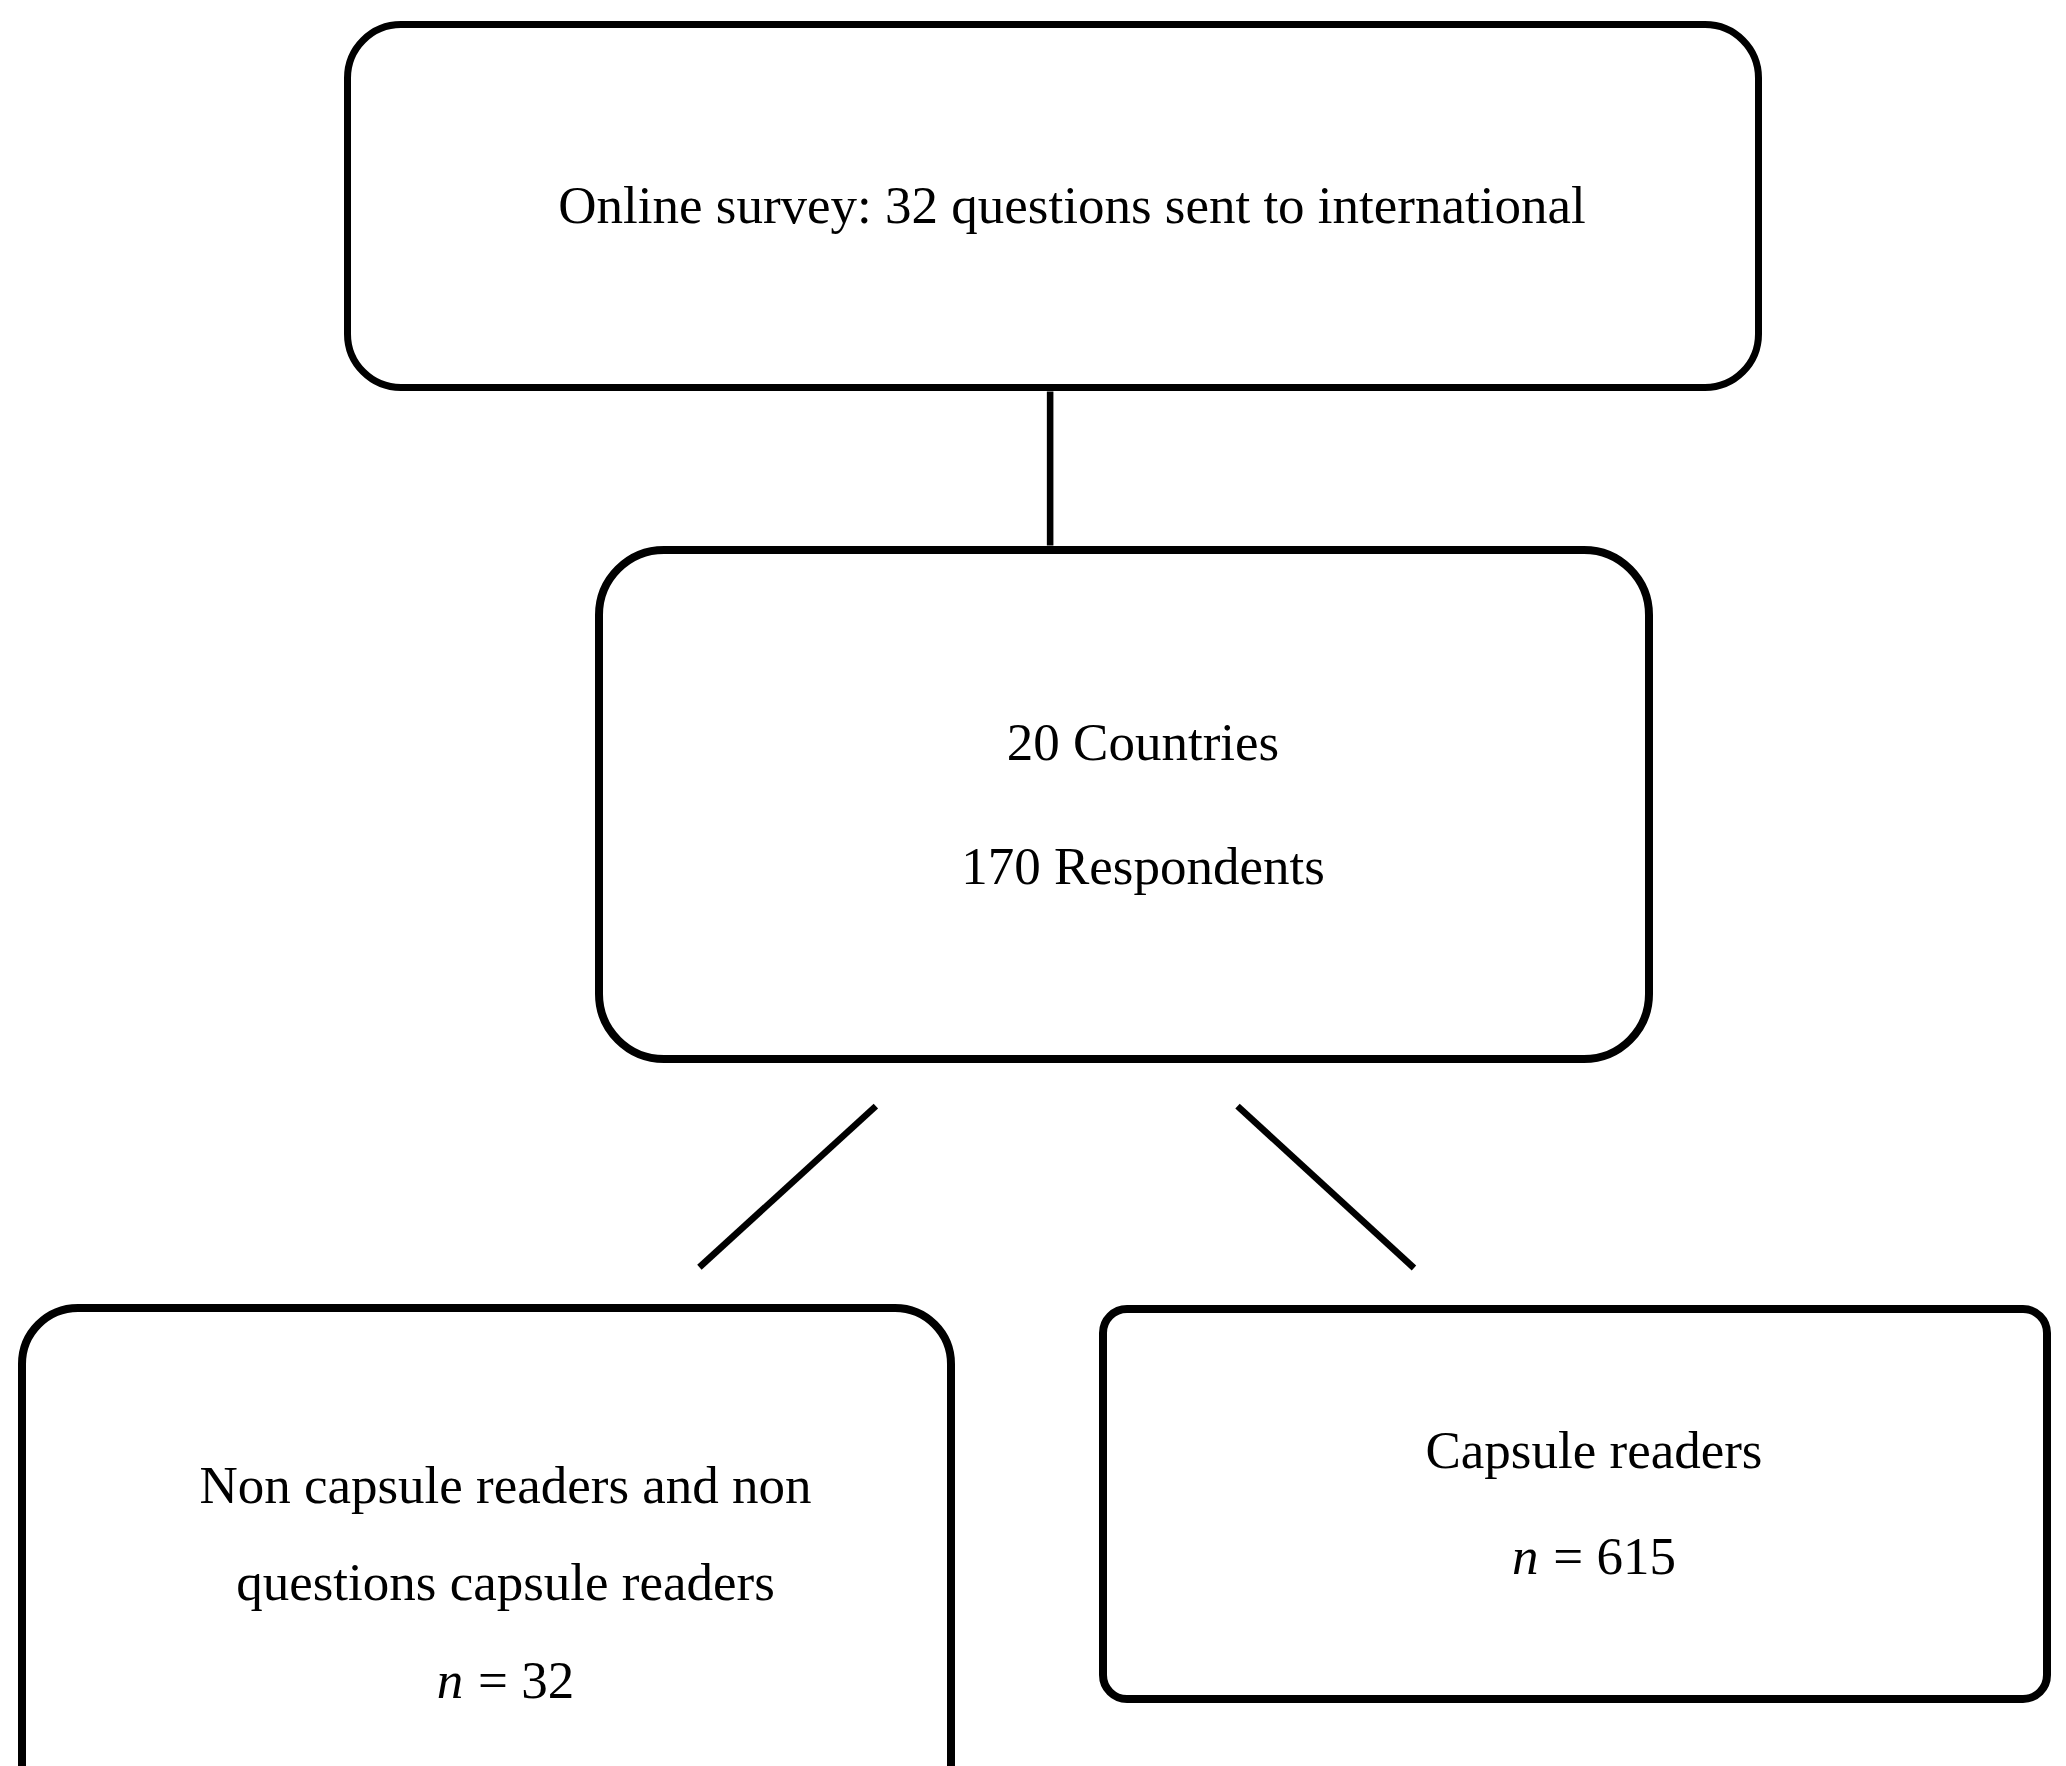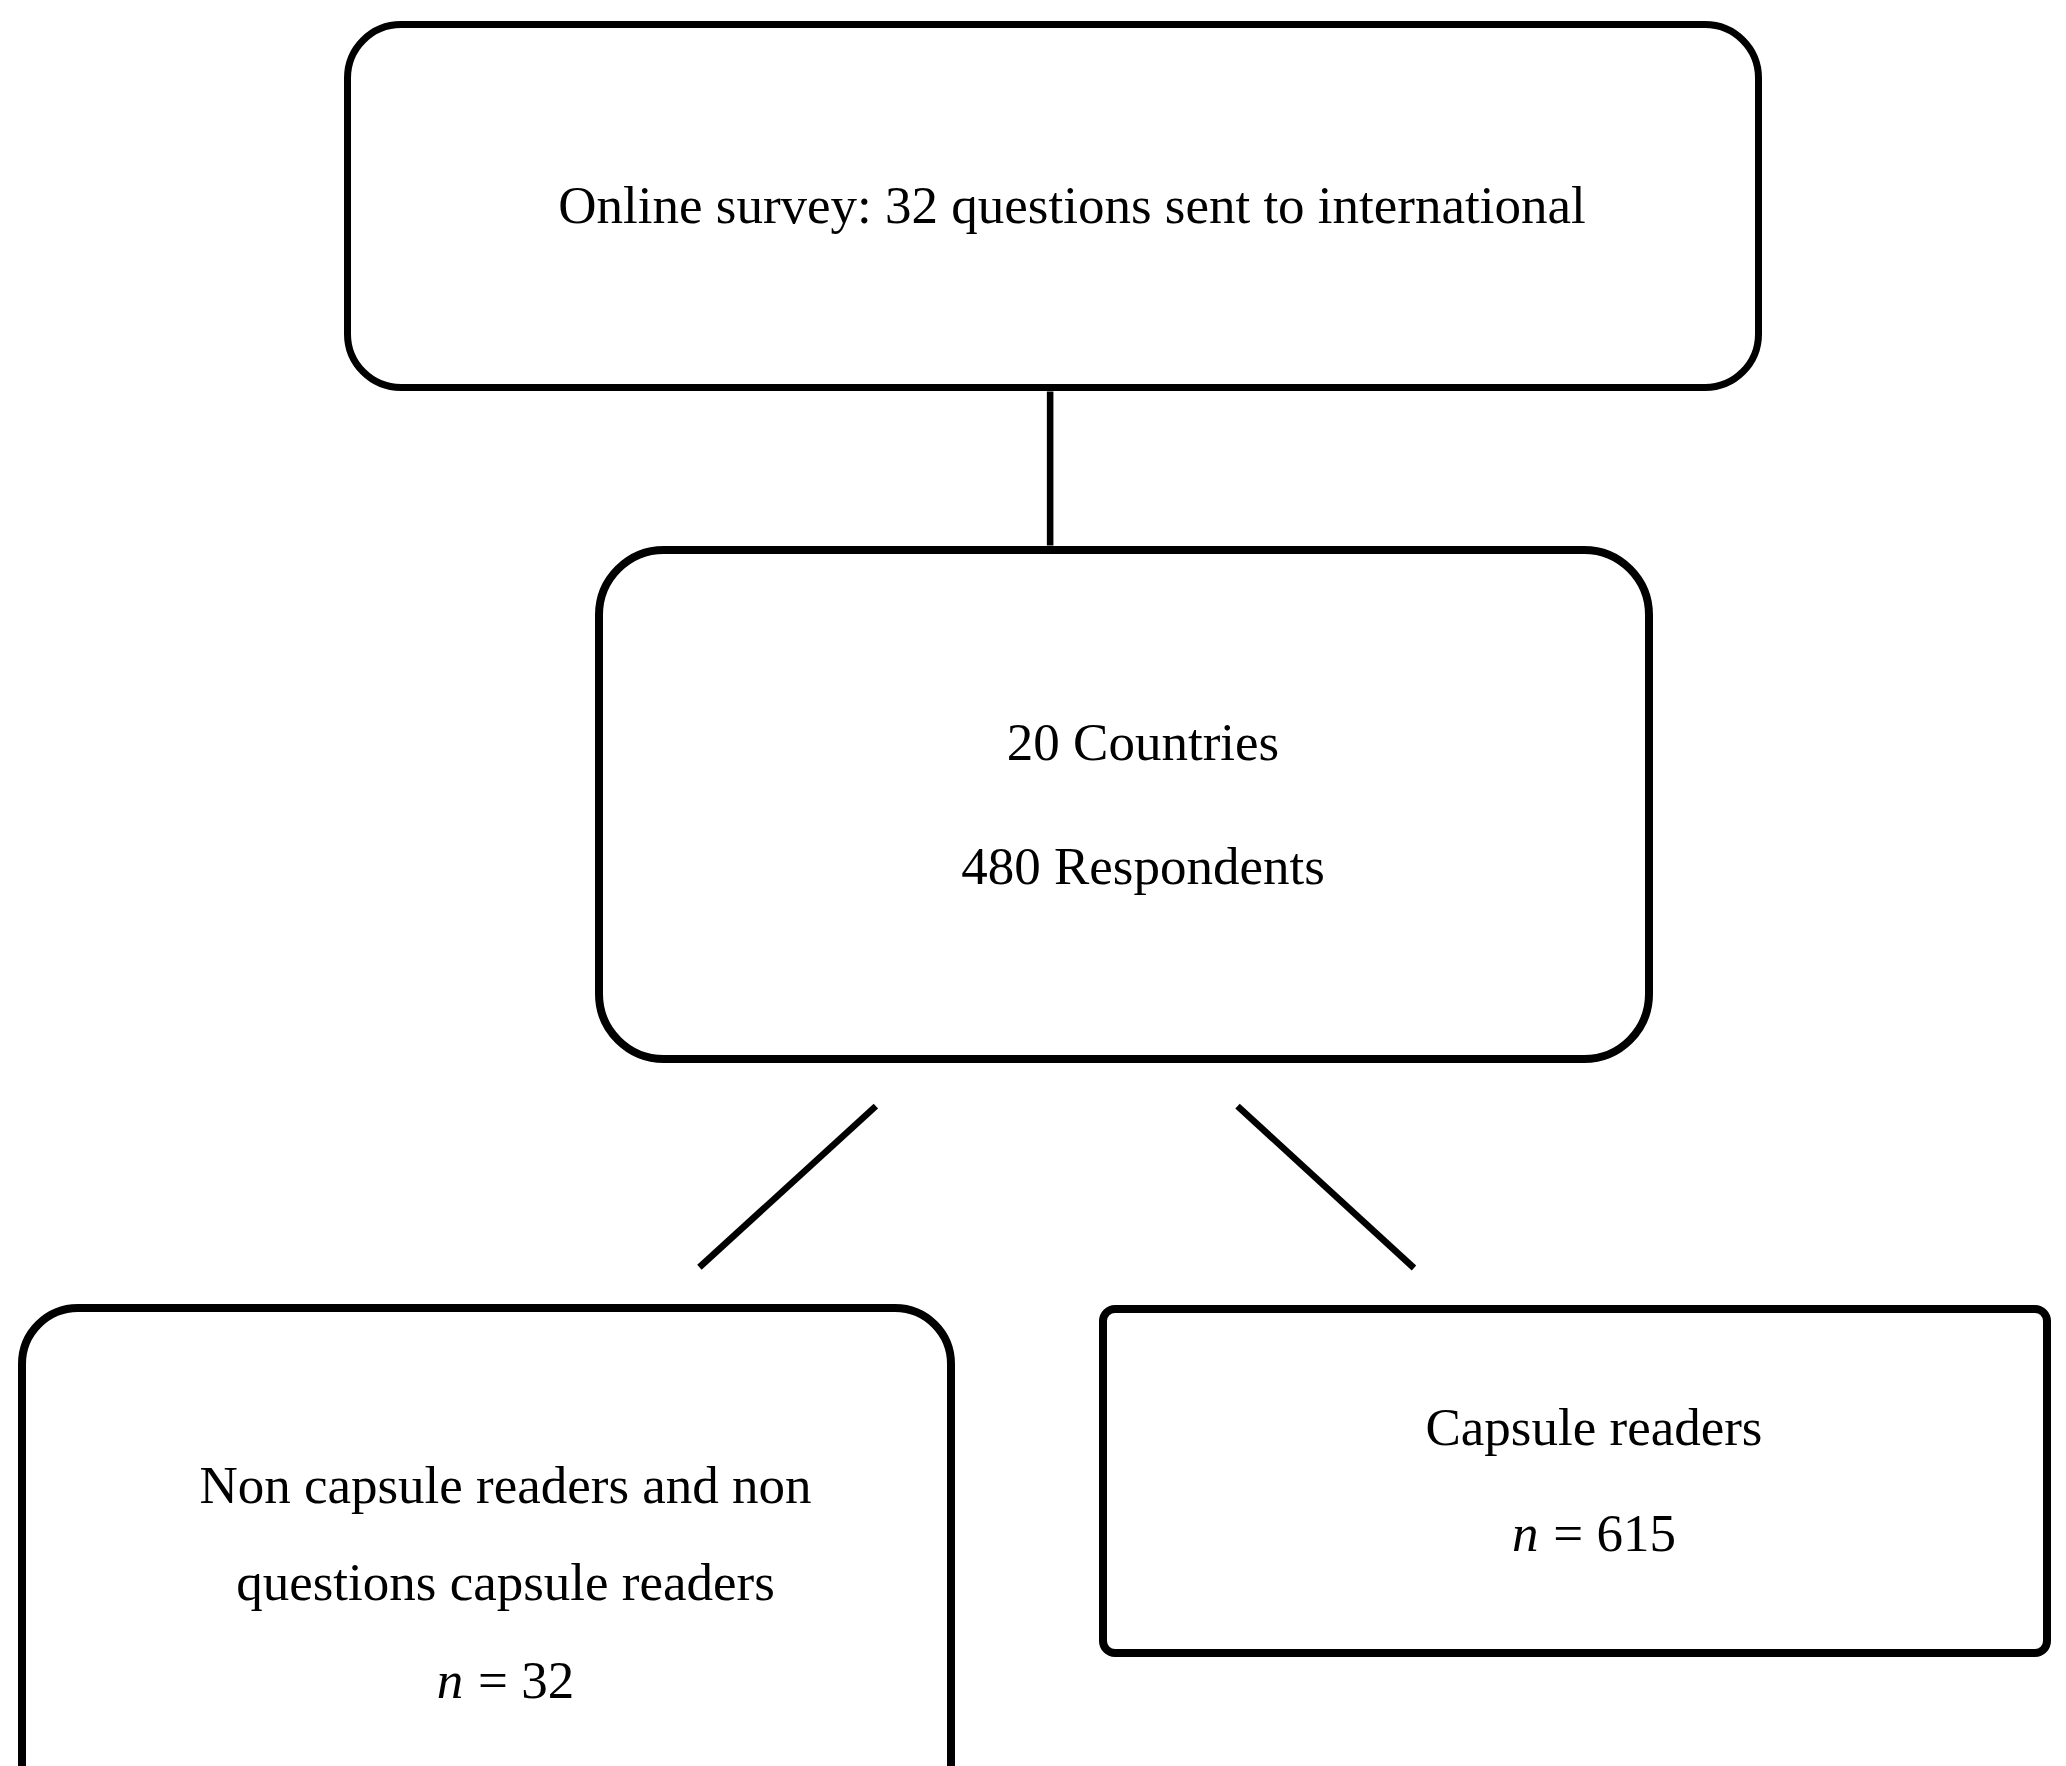--- a/index.html
+++ b/index.html
@@ -96,7 +96,7 @@
 
   <div class="flow-box box-middle">
     <div class="box-line">20 Countries</div>
-    <div class="box-line">480 Respondents</div>
+    <div class="box-line">170 Respondents</div>
   </div>
 
   <div class="flow-box box-bottom-left">

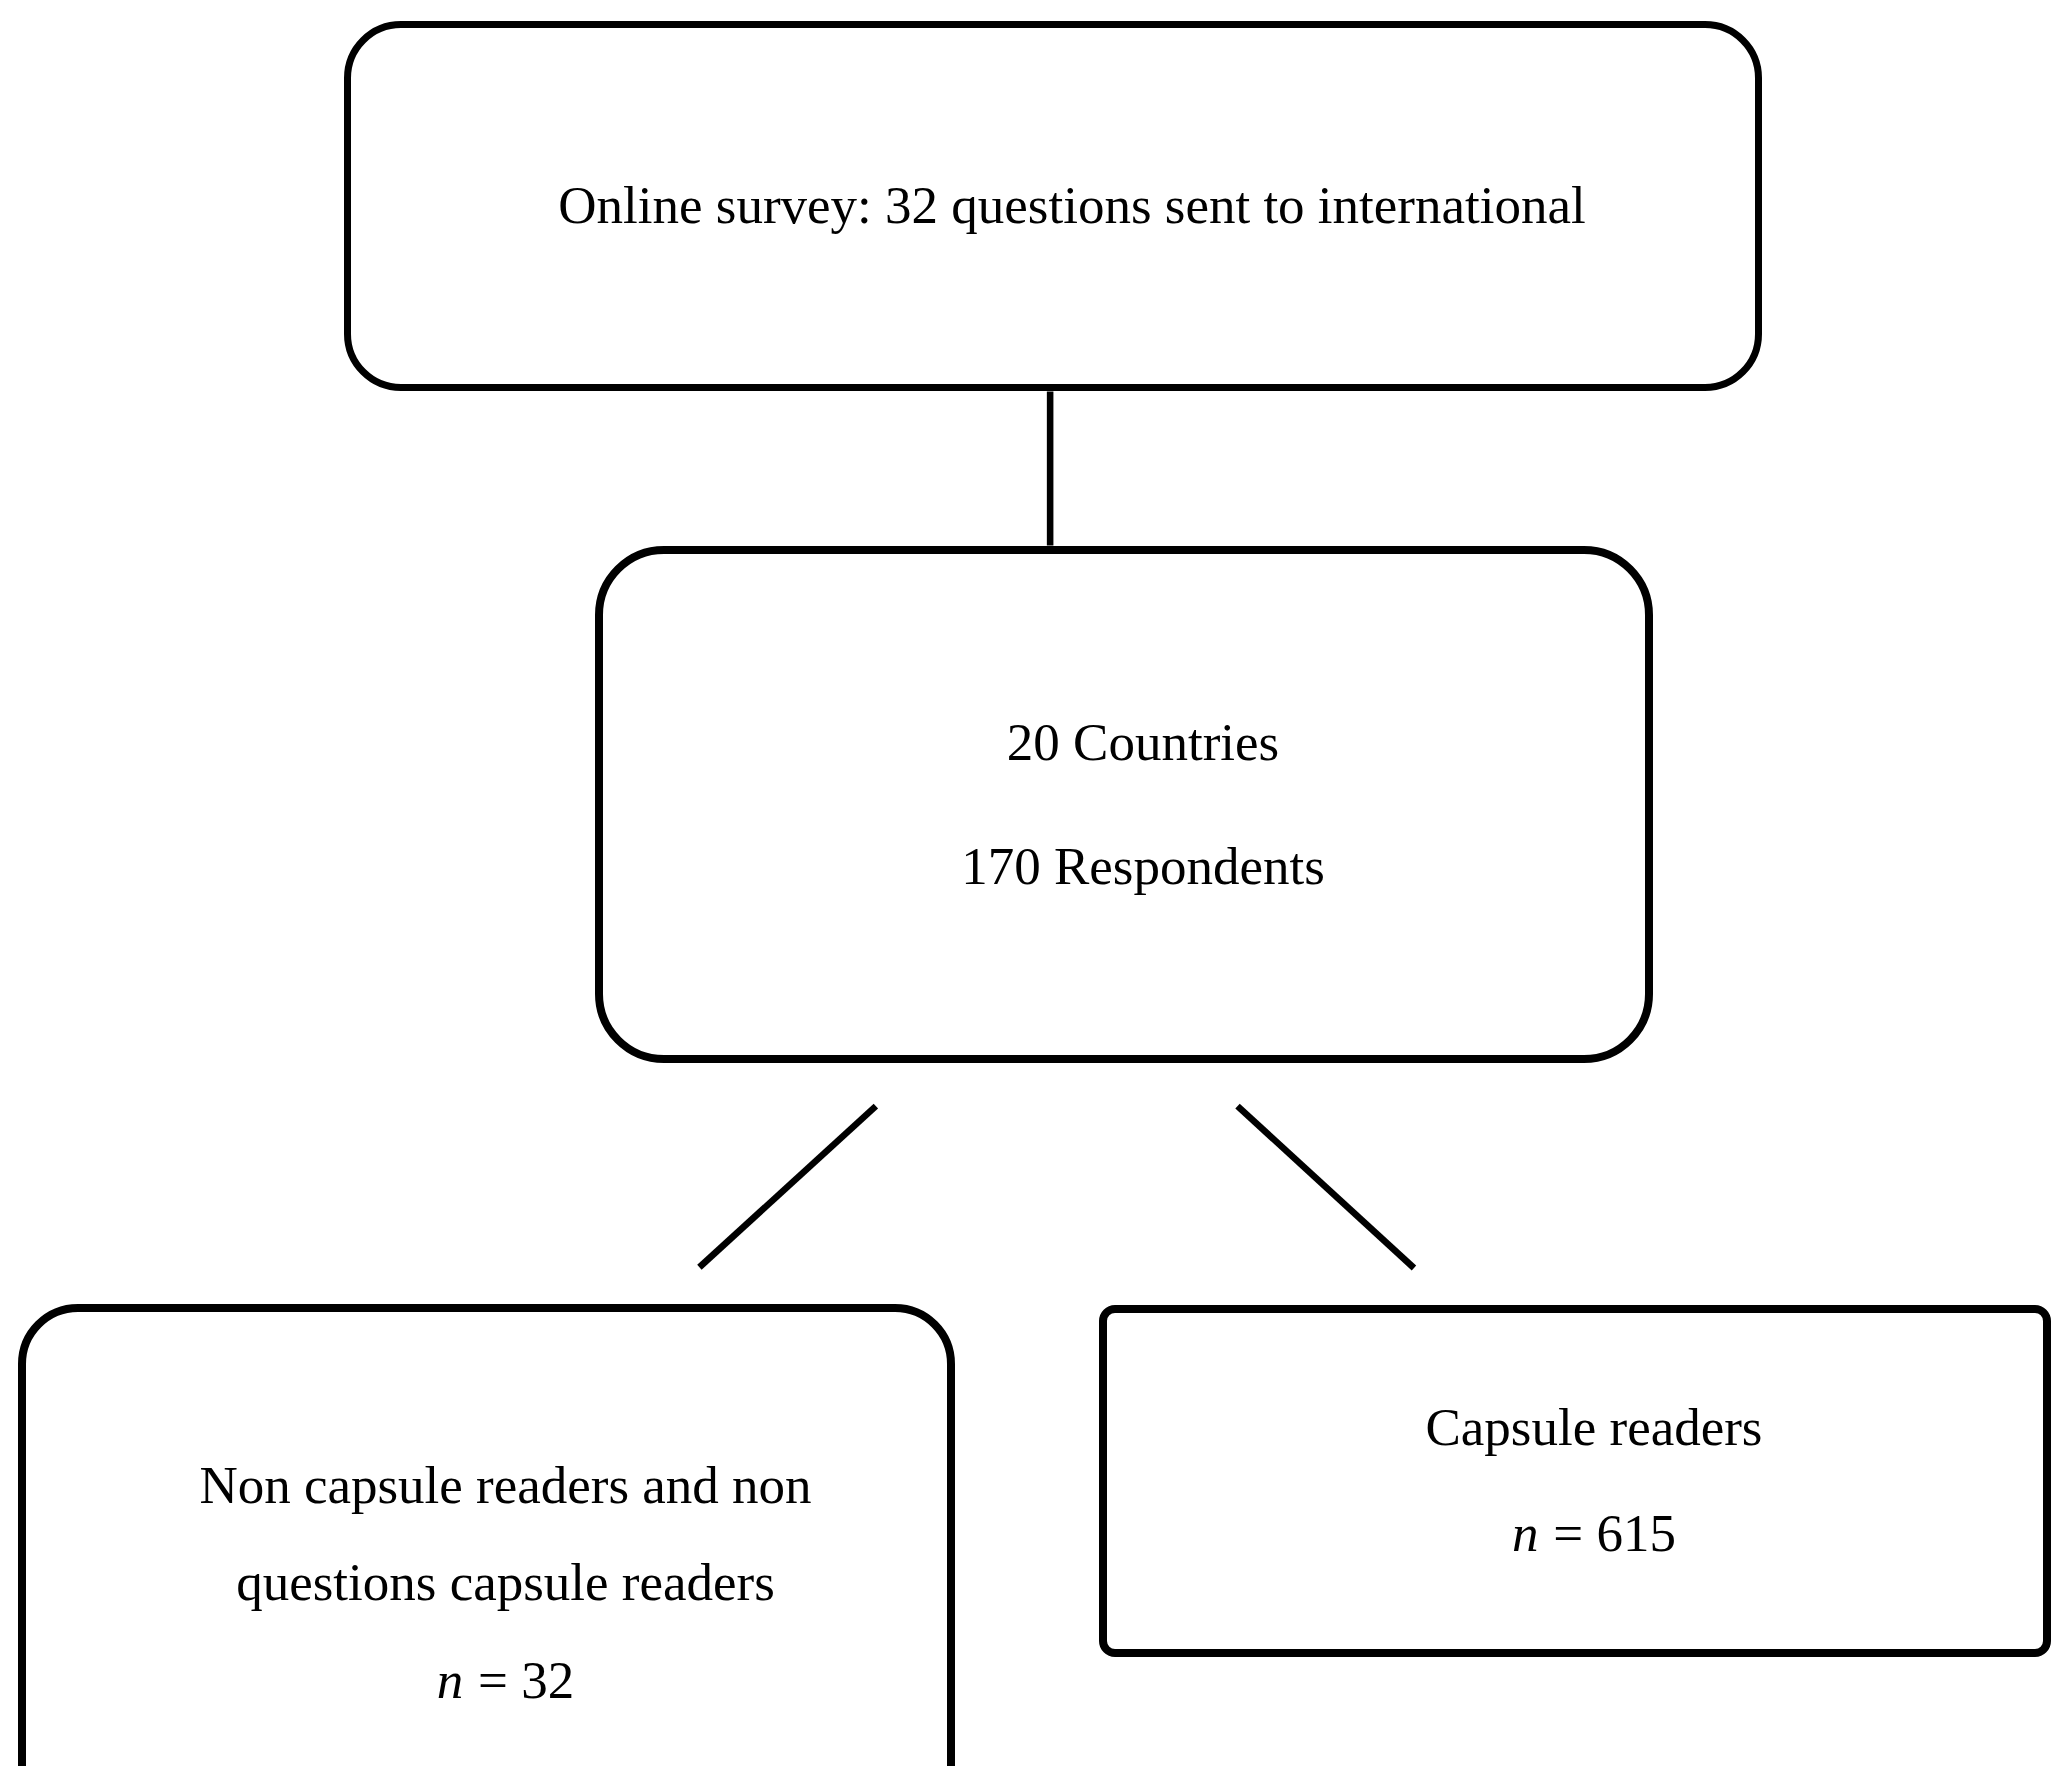--- a/index.html
+++ b/index.html
@@ -59,9 +59,9 @@
   }
   .box-bottom-right{
     left:1099px; top:1305px;
-    width:952px; height:352px;
+    width:952px; height:398px;
     border-width:8px;
-    border-radius:16px;
+    border-radius:28px;
     row-gap:42px;
   }
   .box-line{

